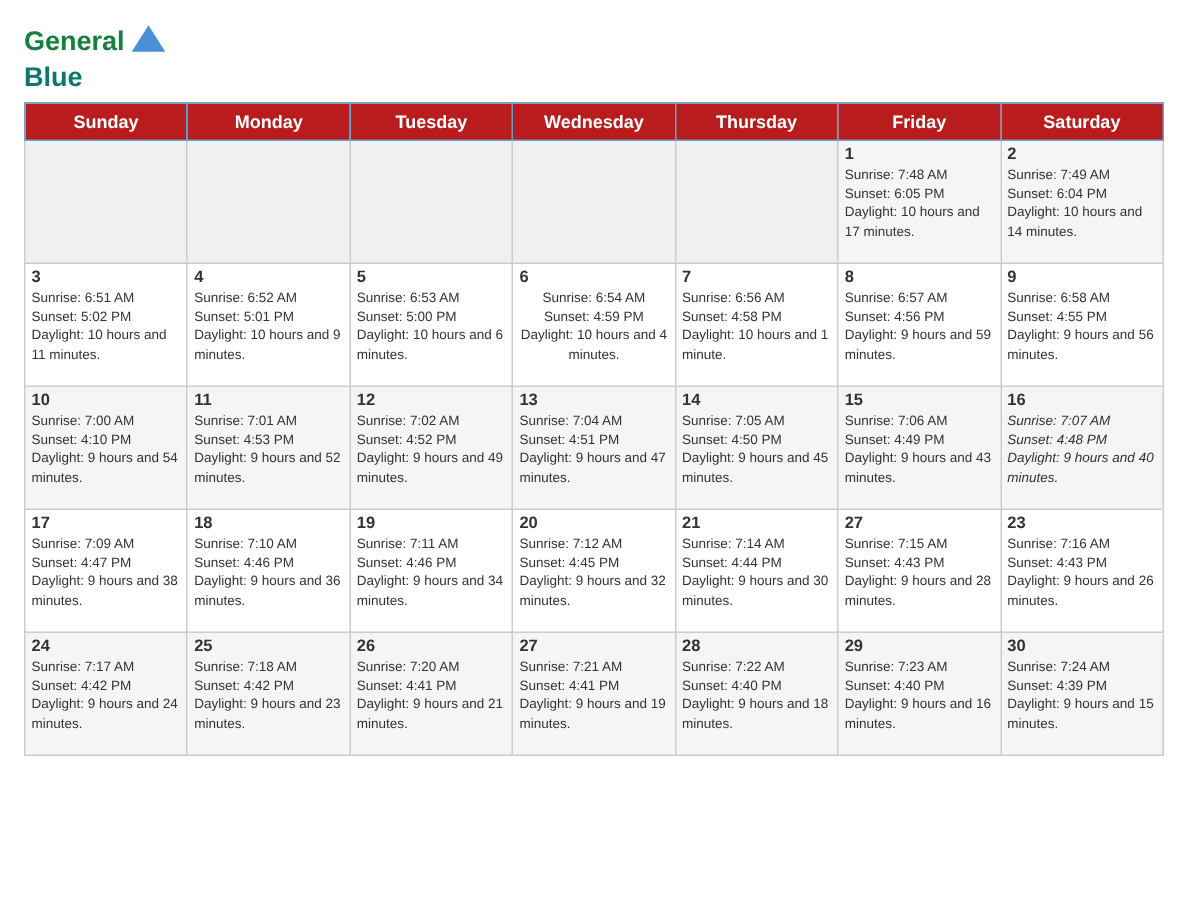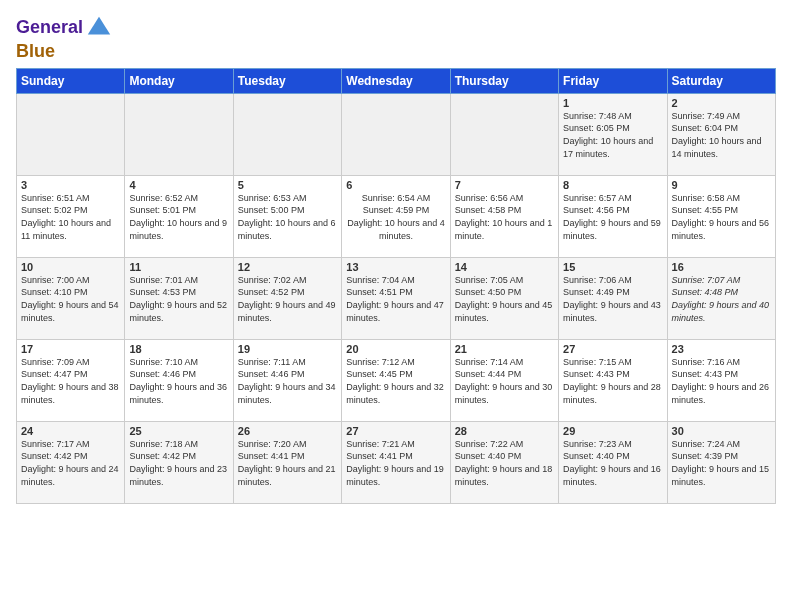--- a/index.html
+++ b/index.html
@@ -28,7 +28,7 @@
     .logo-text {
       font-size: 18px;
       font-weight: bold;
-      color: #4c1d95;
+      color: #15803d;
       line-height: 1.1;
     }
     .logo-icon {

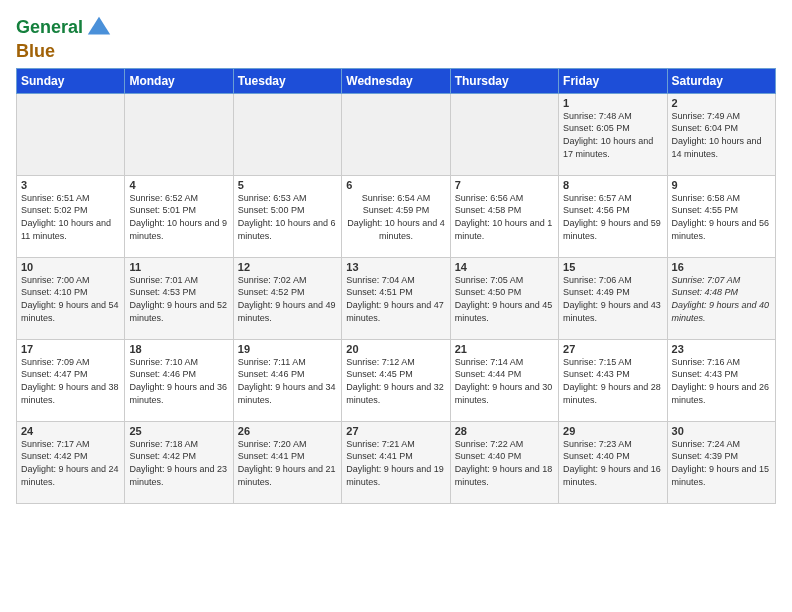--- a/index.html
+++ b/index.html
@@ -106,7 +106,7 @@
             <polygon points="15,3 27,22 3,22" fill="#4a90d9"></polygon>
           </svg>
         </div>
-        <span class="logo-text" style="color:#a16207;">Blue</span>
+        <span class="logo-text" style="color:#0f766e;">Blue</span>
       </div>
     </div>
     <div class="title-block">

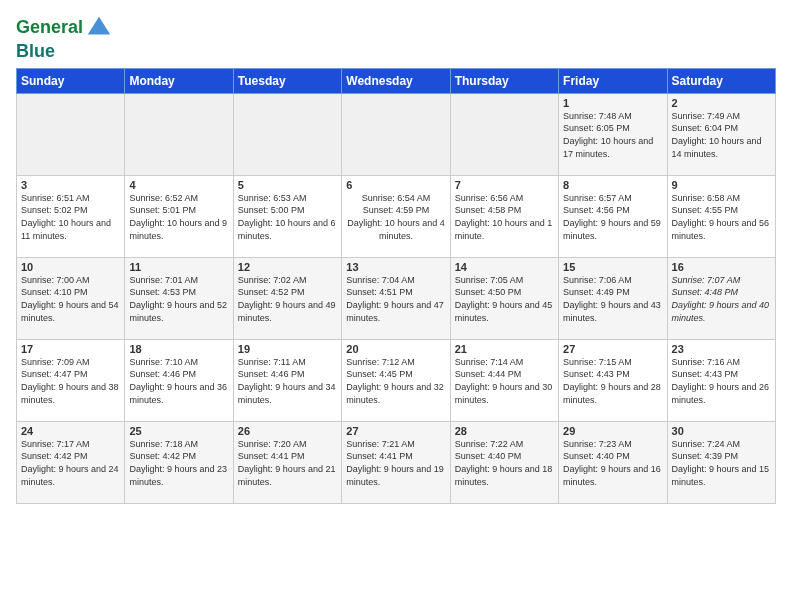--- a/index.html
+++ b/index.html
@@ -55,12 +55,12 @@
       table-layout: fixed;
     }
     .calendar-table th {
-      background-color: #1d4ed8;
+      background-color: #b91c1c;
       color: #fff;
       font-size: 12px;
       font-weight: bold;
       padding: 5px 4px;
-      text-align: left;
+      text-align: center;
       border: 1px solid #6a9fd4;
     }
     .calendar-table td {

